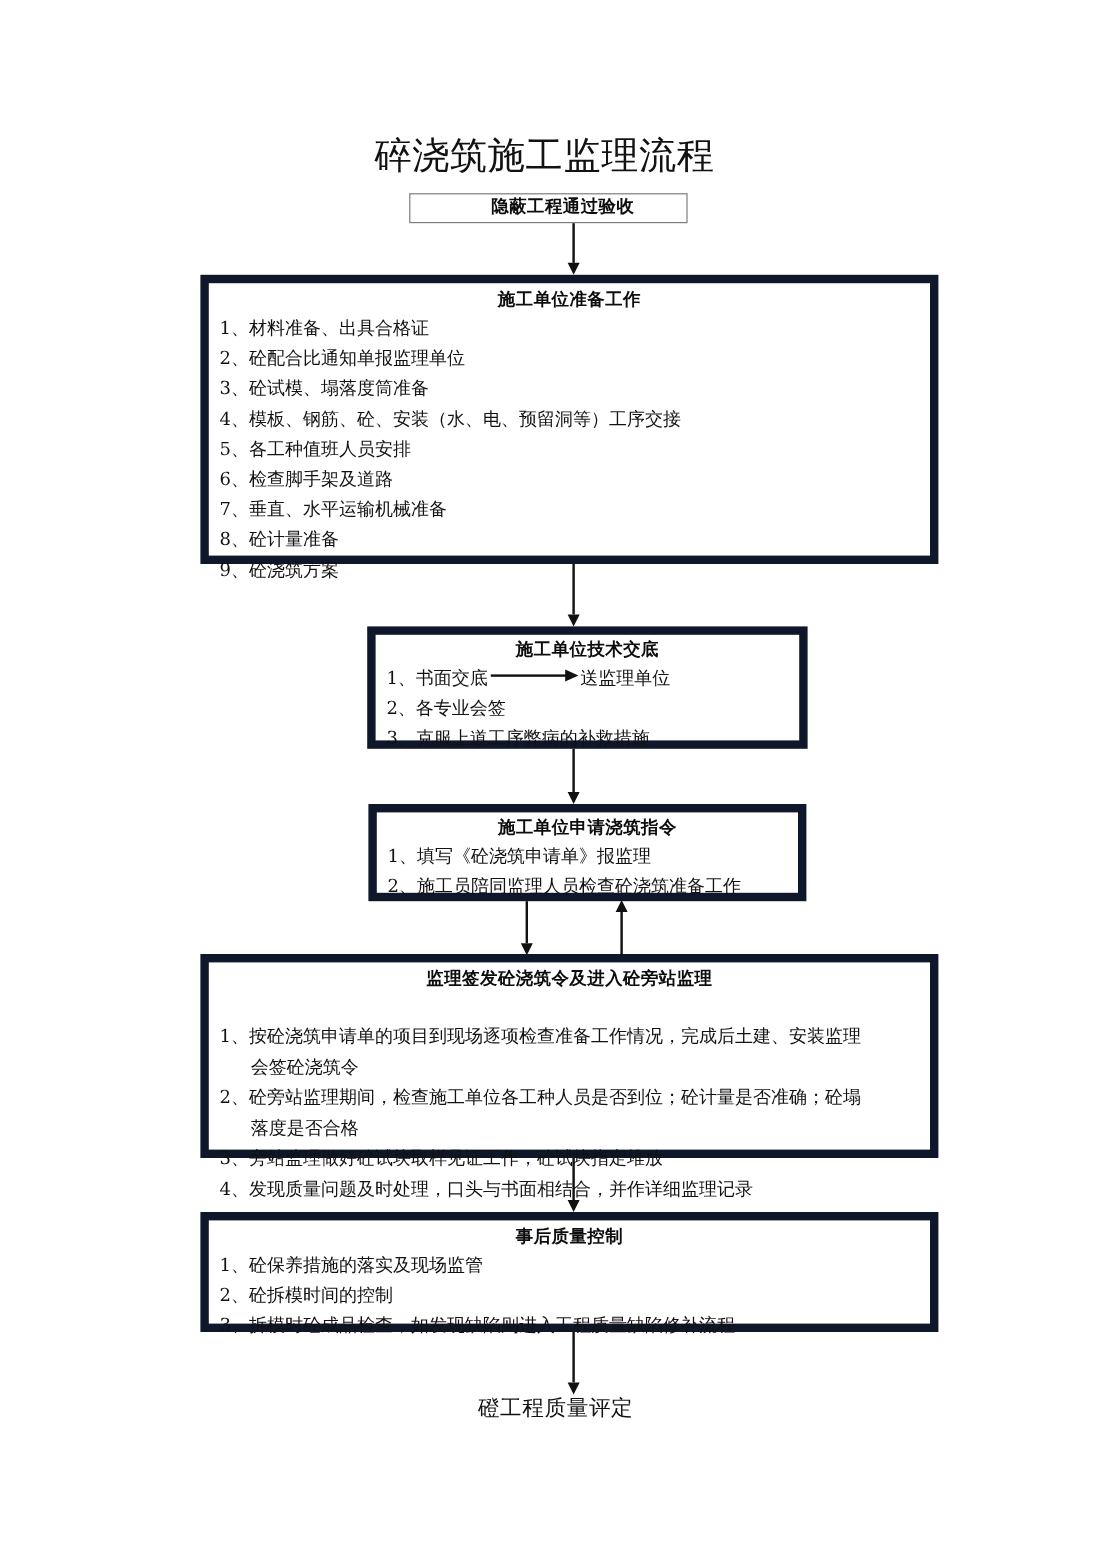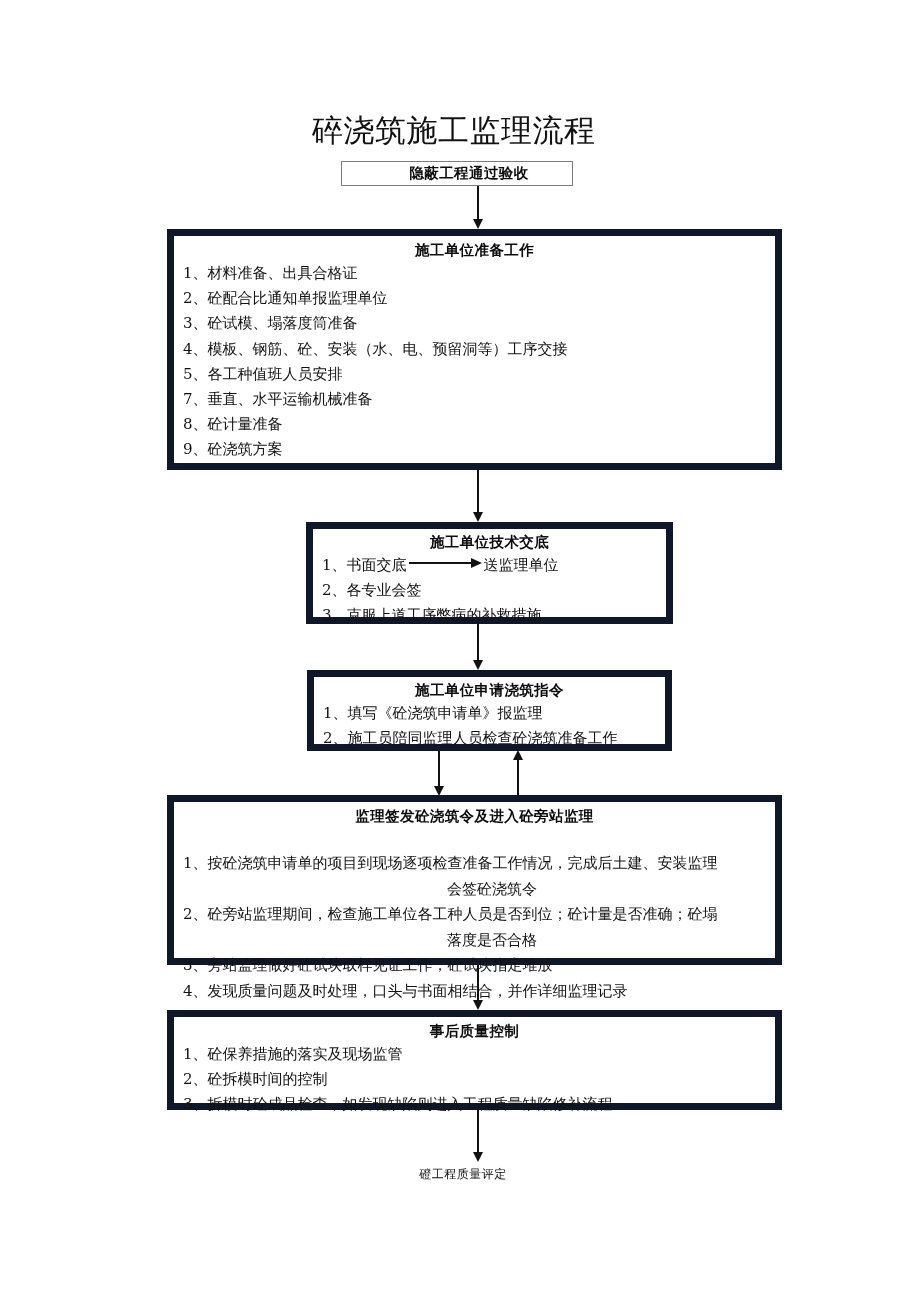--- a/index.html
+++ b/index.html
@@ -237,6 +237,7 @@
       <li>3、砼试模、塌落度筒准备</li>
       <li>4、模板、钢筋、砼、安装（水、电、预留洞等）工序交接</li>
       <li>5、各工种值班人员安排</li>
+      <li>6、检查脚手架及道路</li>
       <li>7、垂直、水平运输机械准备</li>
       <li>8、砼计量准备</li>
       <li>9、砼浇筑方案</li>

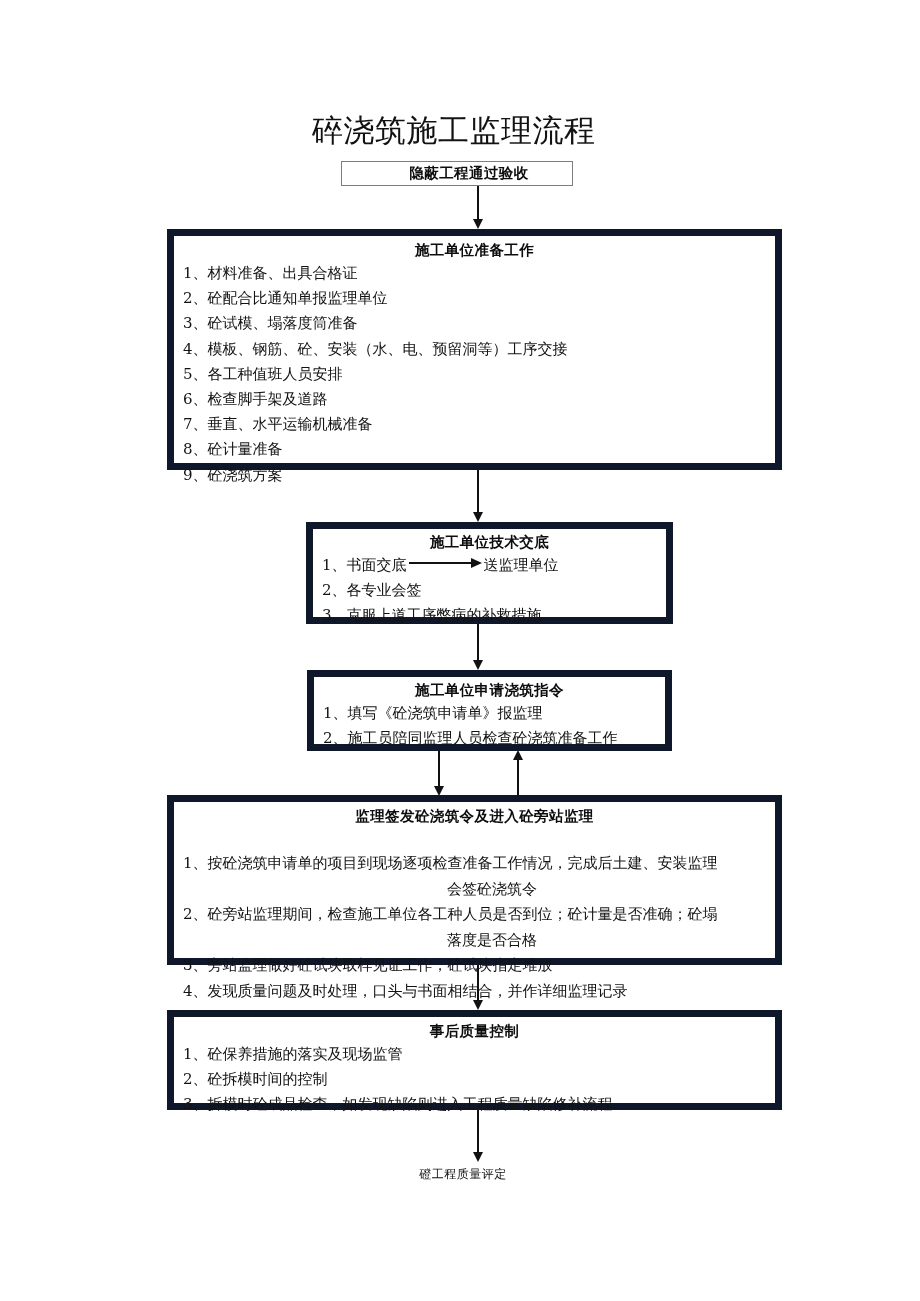--- a/index.html
+++ b/index.html
@@ -76,7 +76,6 @@
   .cont-indent {
     display: block;
     padding-left: 26px;
-    text-align: center;
   }
 
   

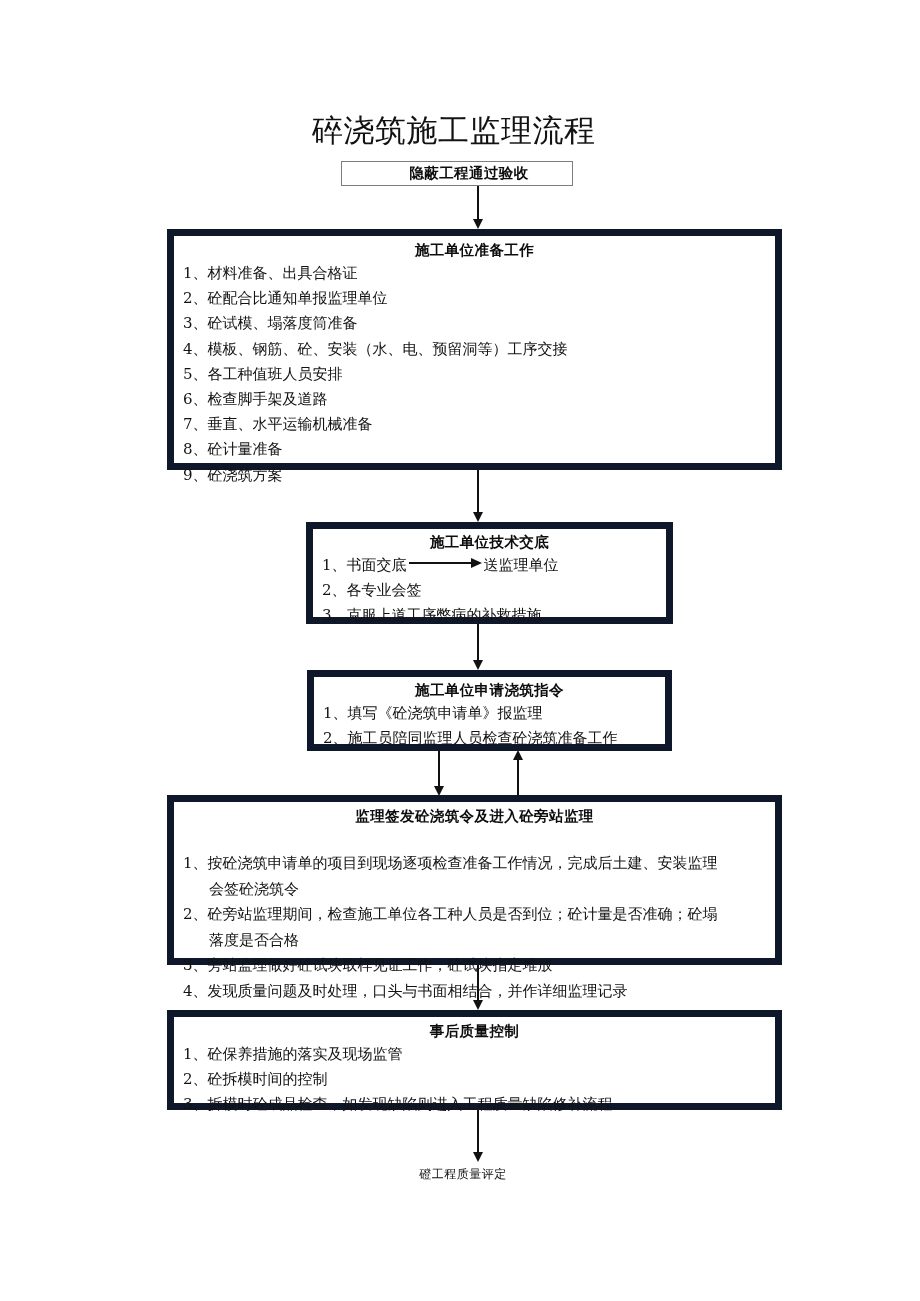--- a/index.html
+++ b/index.html
@@ -205,7 +205,7 @@
     width: 250px;
     text-align: center;
     font-family: "DejaVu Sans", "Liberation Sans", sans-serif;
-    font-size: 12px;
+    font-size: 18px;
     line-height: 22px;
     letter-spacing: 0.5px;
     color: #111;

